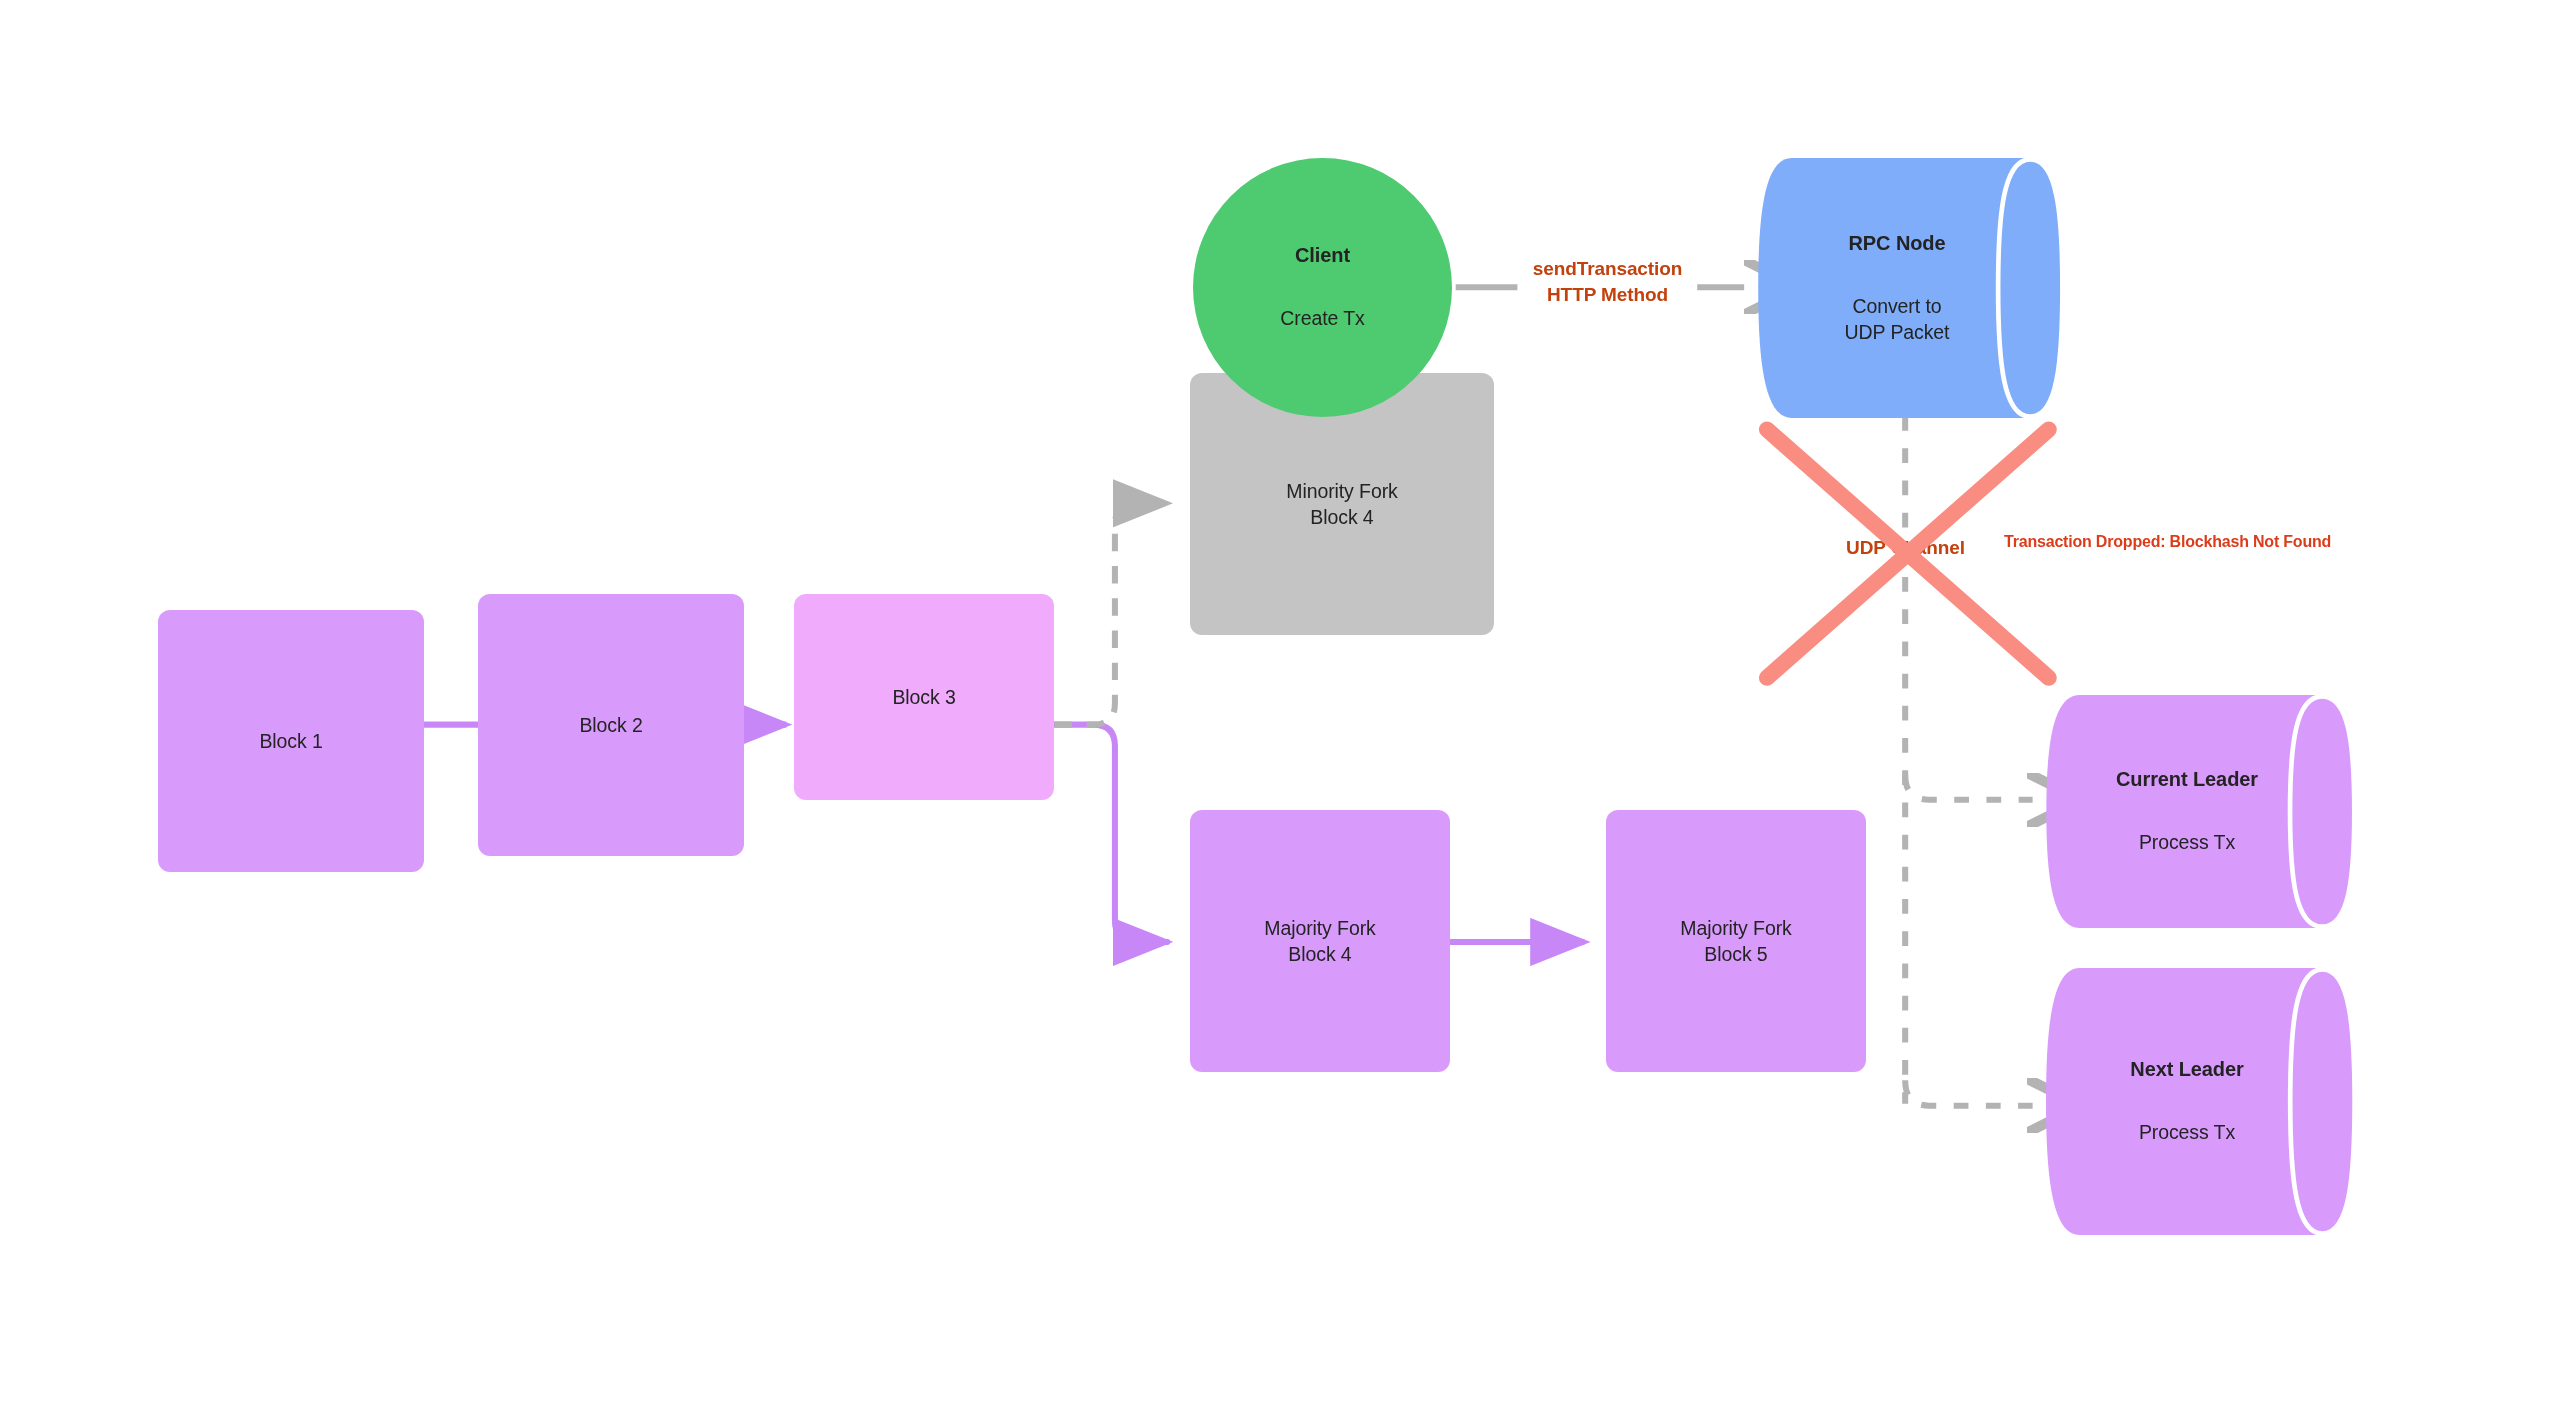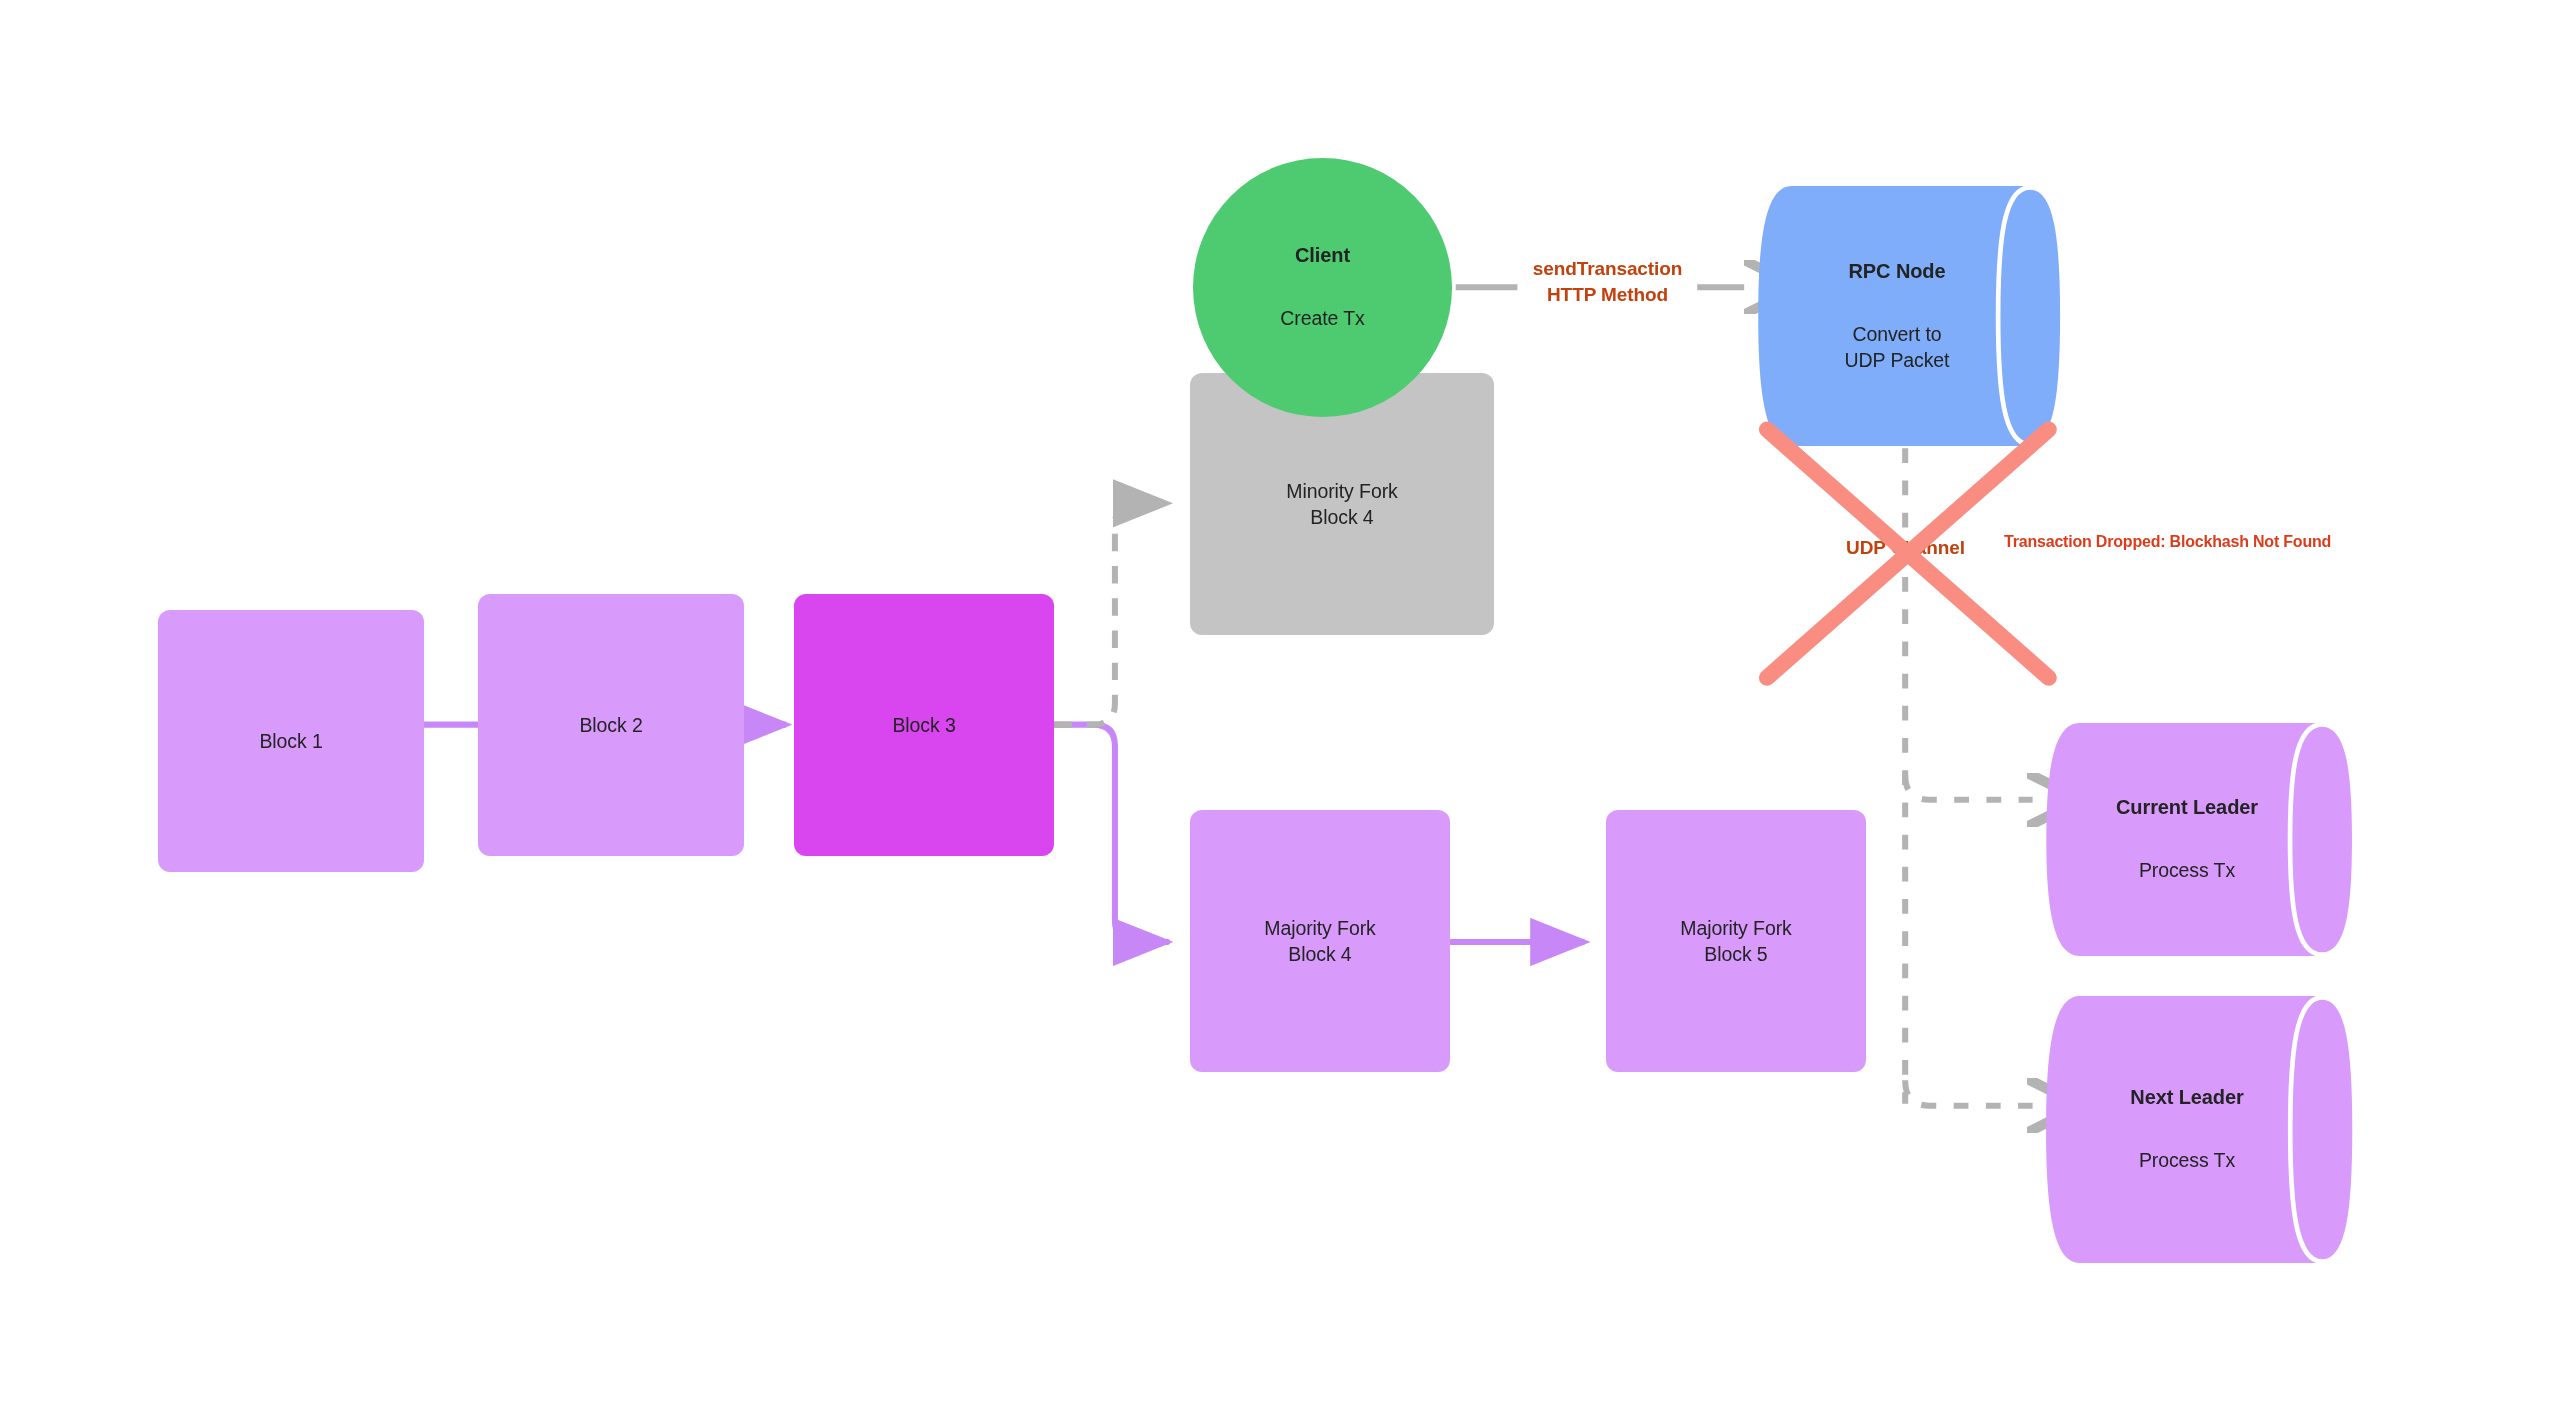--- a/index.html
+++ b/index.html
@@ -80,7 +80,6 @@
   
   .cyl {
     z-index: 3;
-    margin-top: 28px;
   }
   .cyl .body {
     position: absolute;

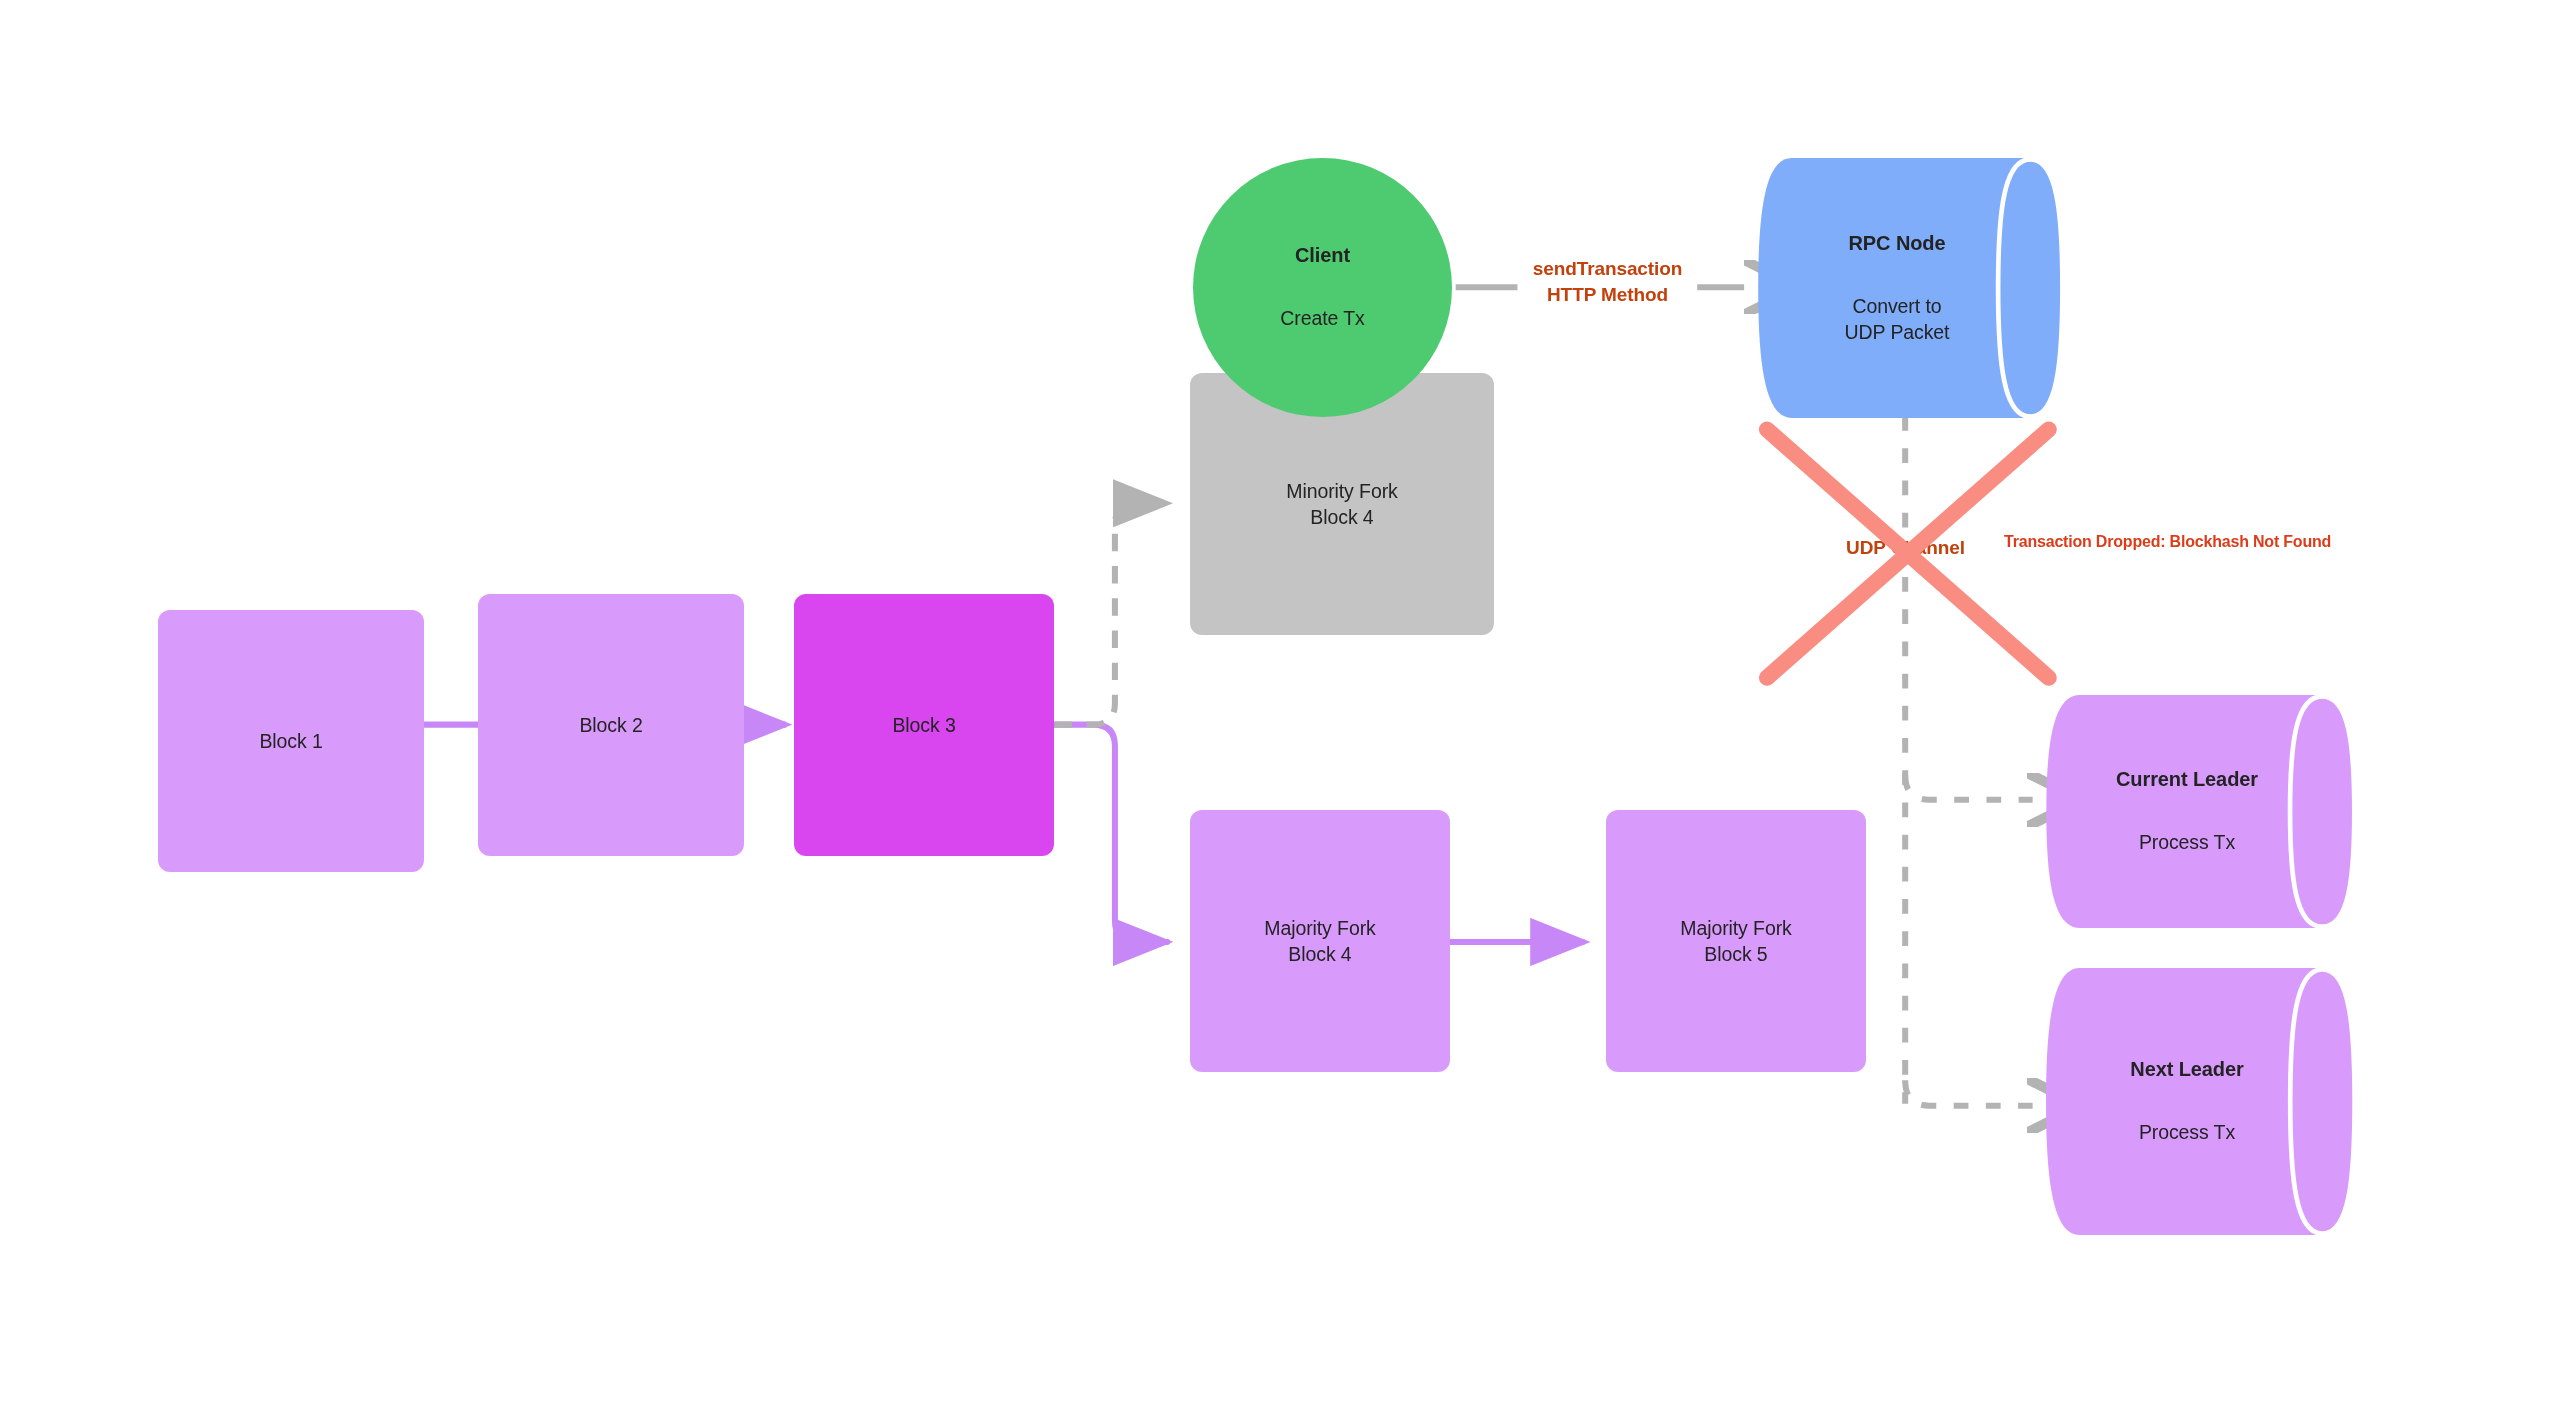--- a/index.html
+++ b/index.html
@@ -184,7 +184,7 @@
     <div class="label">Block 2</div>
   </div>
 
-  <div class="node block" style="left:794px; top:594px; width:260px; height:262px; background:#d946ef;">
+  <div class="node block" style="left:794px; top:594px; width:260px; height:206px; background:#f0abfc;">
     <div class="label">Block 3</div>
   </div>
 

